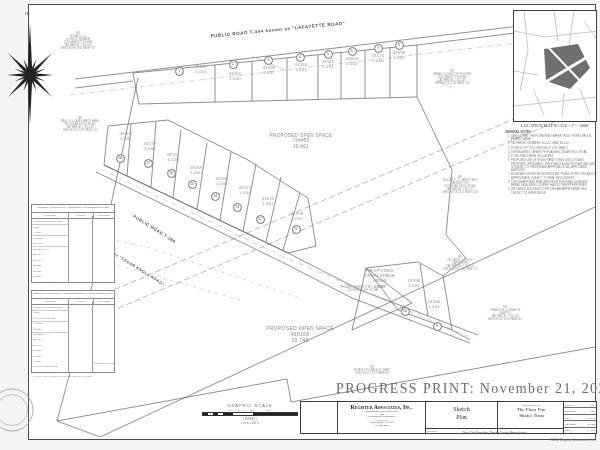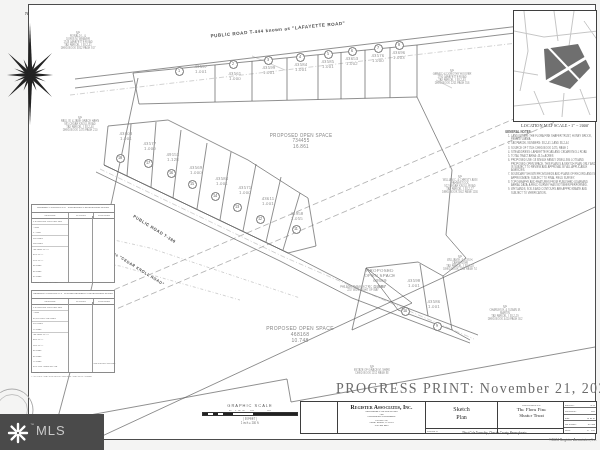--- a/index.html
+++ b/index.html
@@ -362,22 +362,6 @@
   </div>
   <div class="copyright">©2024 Register Associates, Inc.</div>
 
-  <div class="mlsbox">
-    <svg style="left:7px;top:8px" width="22" height="22" viewBox="0 0 22 22">
-      <g stroke="#ffffff" stroke-width="2.4" stroke-linecap="round">
-        <path d="M11,2 L11,9"></path>
-        <path d="M11,13 L11,20"></path>
-        <path d="M2,11 L9,11"></path>
-        <path d="M13,11 L20,11"></path>
-        <path d="M4.6,4.6 L9,9"></path>
-        <path d="M13,13 L17.4,17.4"></path>
-        <path d="M4.6,17.4 L9,13"></path>
-        <path d="M13,9 L17.4,4.6"></path>
-      </g>
-    </svg>
-    <span class="mls-tm">™</span>
-    <span class="mls-text">MLS</span>
-  </div>
 
 </div>
 

